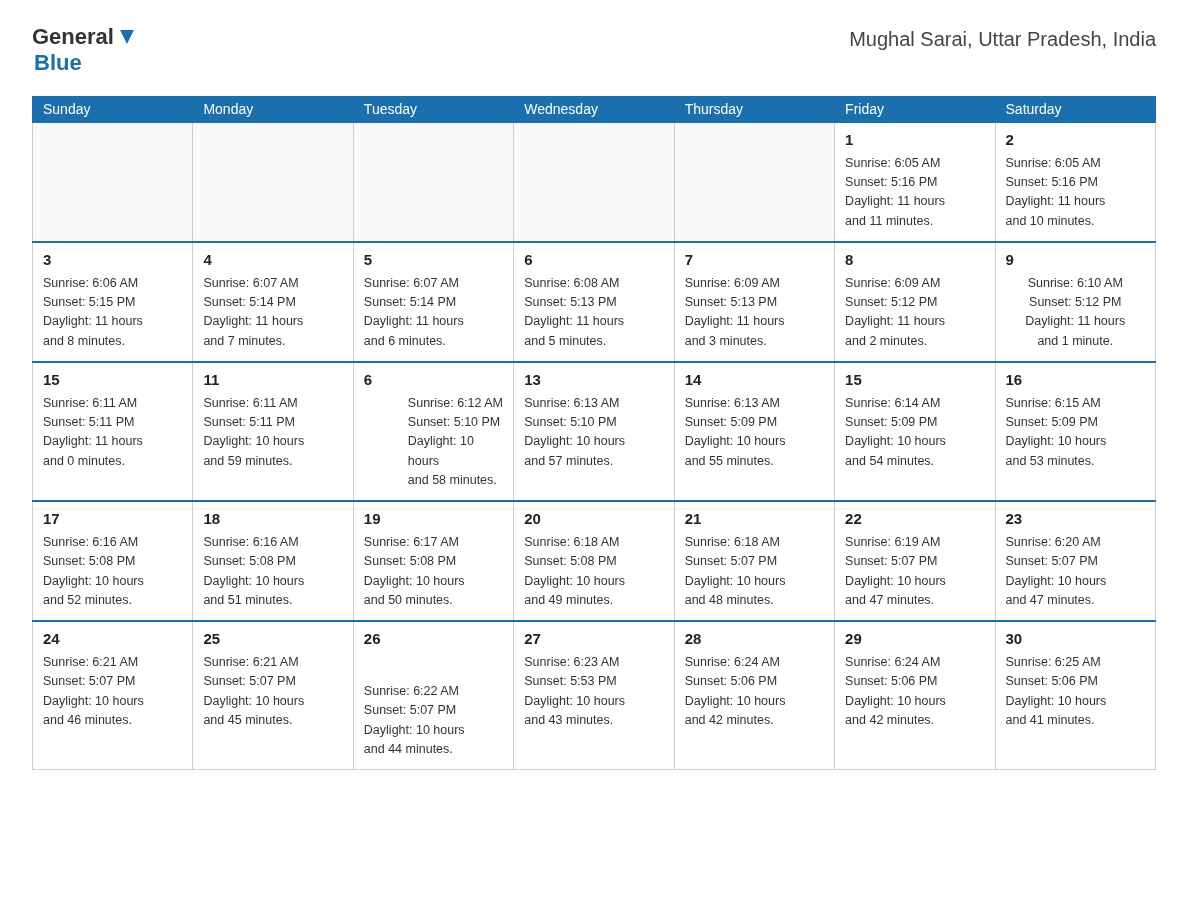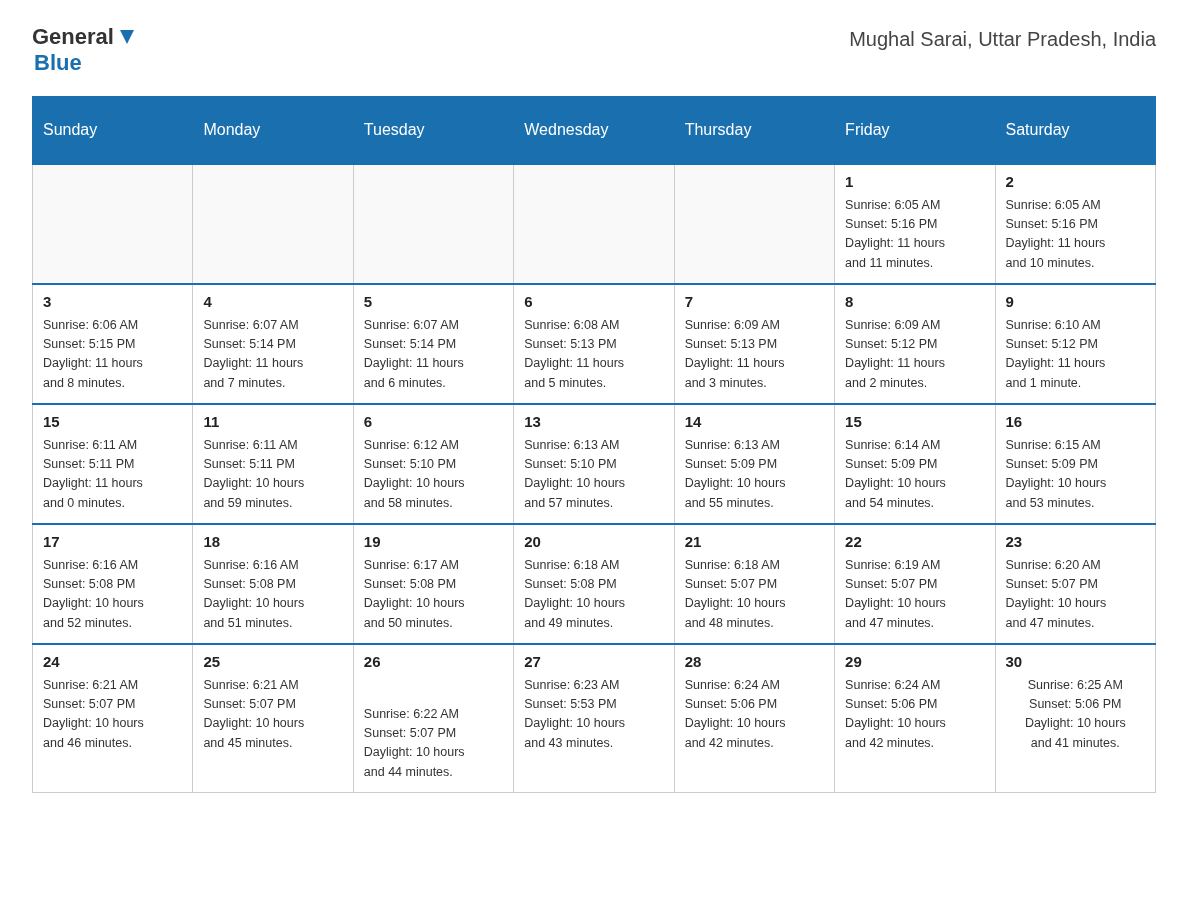--- a/index.html
+++ b/index.html
@@ -54,9 +54,9 @@
     .calendar th {
       background-color: #1a6faf;
       color: #fff;
-      padding: 24px 10px;
+      padding: 4px 10px;
       text-align: left;
-      font-size: 16px;
+      font-size: 14px;
       font-weight: normal;
       border: 1px solid #1a6faf;
     }

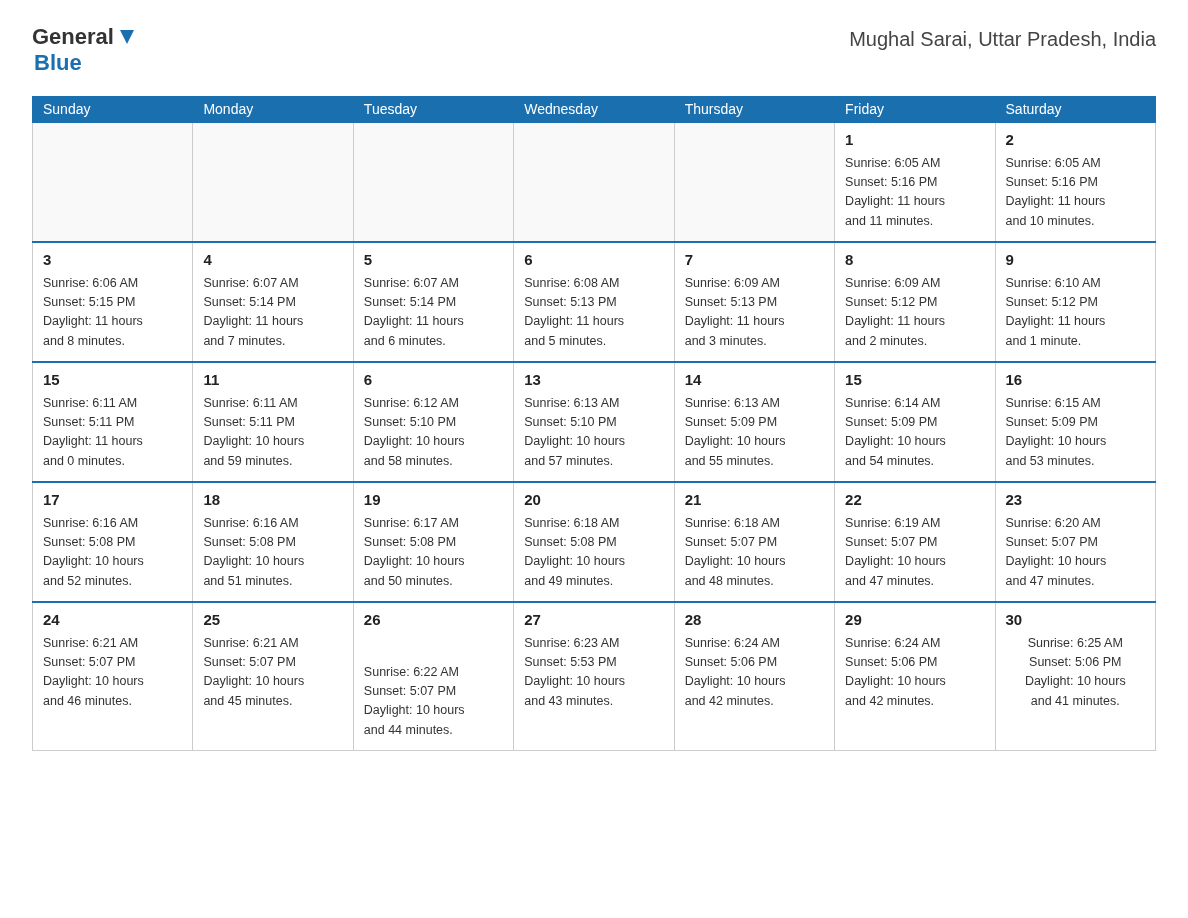--- a/index.html
+++ b/index.html
@@ -188,7 +188,7 @@
         </td>
         <td>
           <span class="day-number">9</span>
-          <div class="day-info" style="white-space: pre-line;">Sunrise: 6:10 AM
+          <div class="day-info" style="white-space: pre-line; text-align: center;">Sunrise: 6:10 AM
 Sunset: 5:12 PM
 Daylight: 11 hours
 and 1 minute.</div>

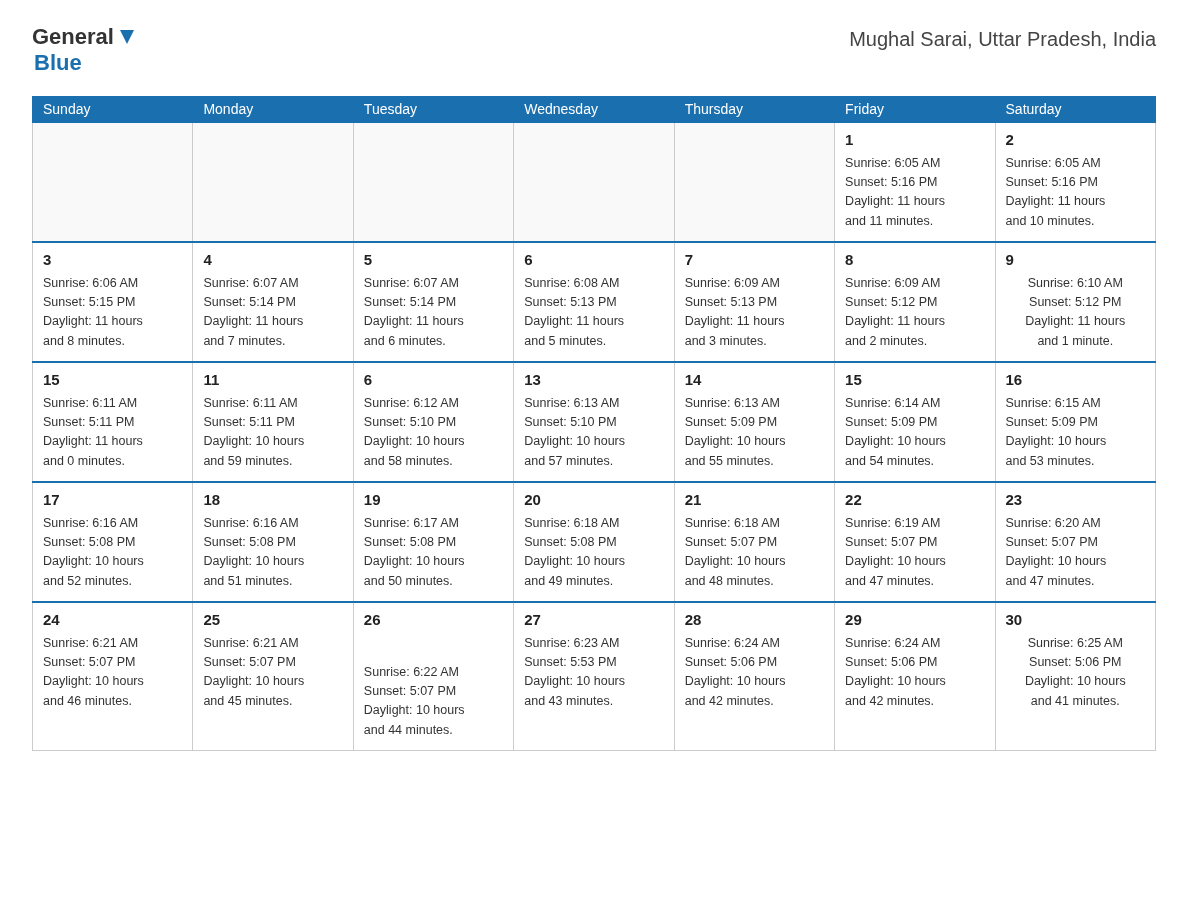--- a/index.html
+++ b/index.html
@@ -211,7 +211,7 @@
         </td>
         <td>
           <span class="day-number">6</span>
-          <div class="day-info" style="white-space: pre-line;">Sunrise: 6:12 AM
+          <div class="day-info" style="white-space: pre-line; margin-left: 44px;">Sunrise: 6:12 AM
 Sunset: 5:10 PM
 Daylight: 10 hours
 and 58 minutes.</div>

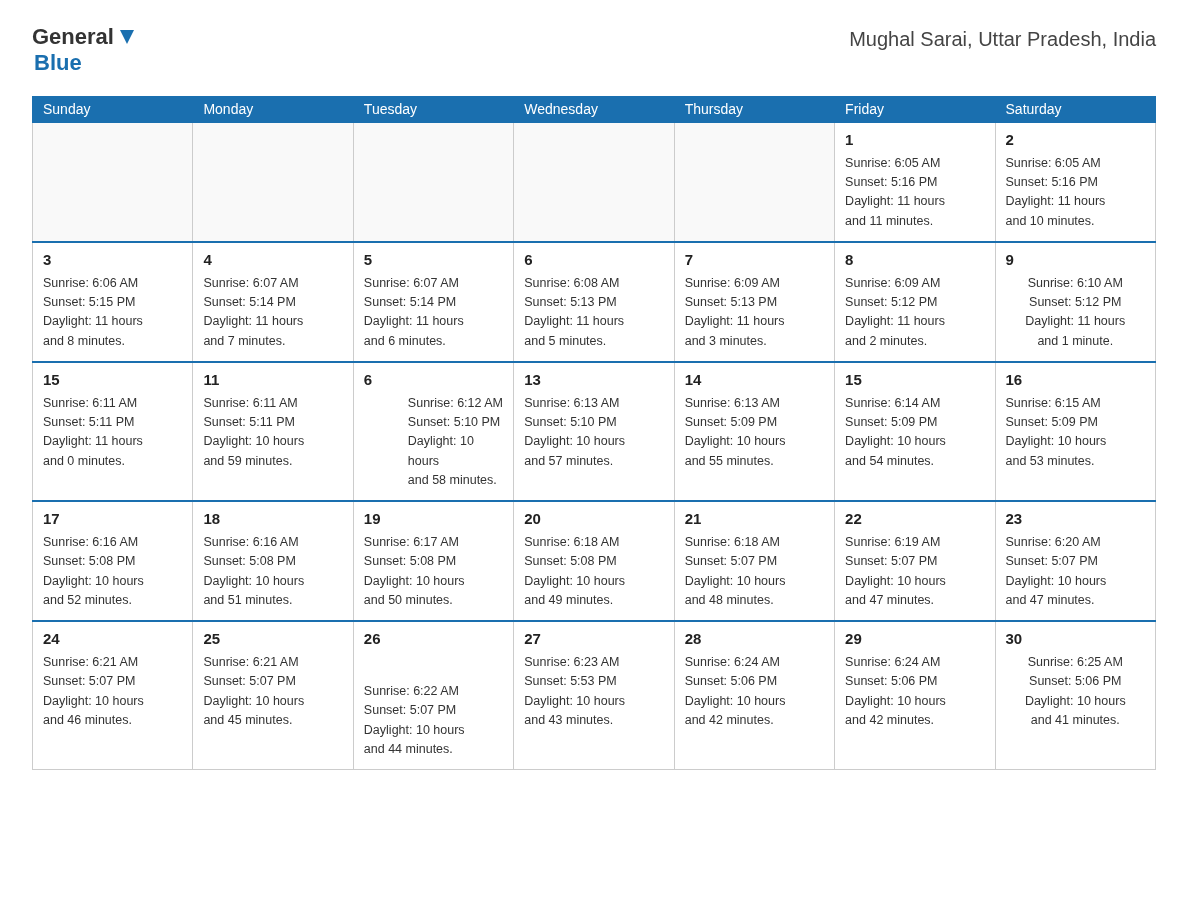--- a/index.html
+++ b/index.html
@@ -341,7 +341,7 @@
         </td>
         <td>
           <span class="day-number">30</span>
-          <div class="day-info" style="white-space: pre-line; text-align: center;">Sunrise: 6:25 AM
+          <div class="day-info" style="white-space: pre-line;">Sunrise: 6:25 AM
 Sunset: 5:06 PM
 Daylight: 10 hours
 and 41 minutes.</div>

